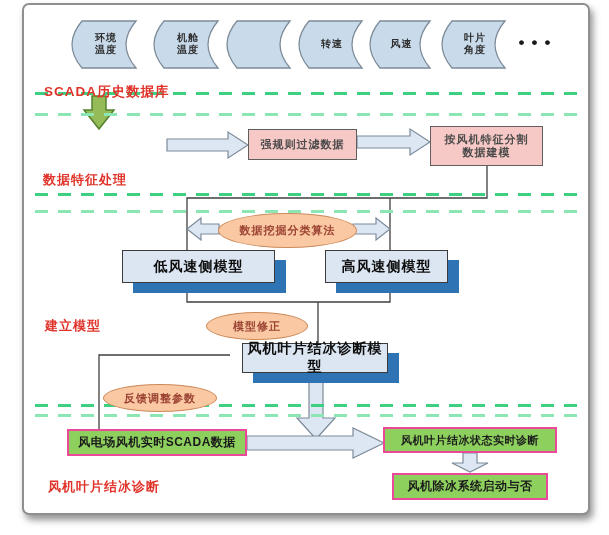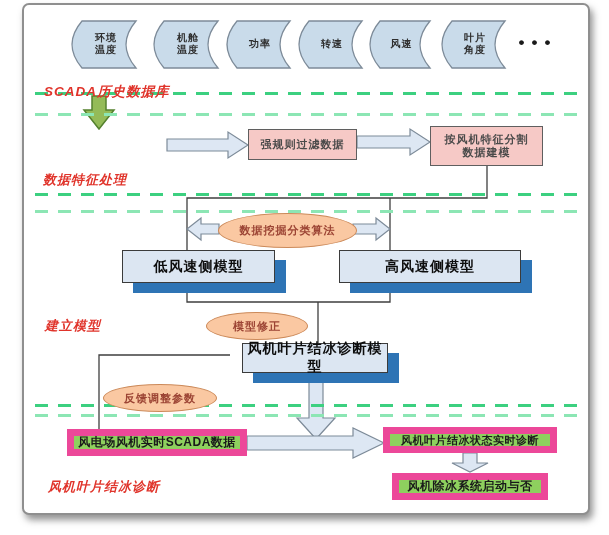--- a/index.html
+++ b/index.html
@@ -72,7 +72,6 @@
 温度</div>
   <div class="ds-label" style="left:162px;top:27px;width:52px;height:34px">机舱
 温度</div>
-  <div class="ds-label" style="left:235px;top:27px;width:50px;height:34px">功率</div>
   <div class="ds-label" style="left:307px;top:27px;width:50px;height:34px">转速</div>
   <div class="ds-label" style="left:378px;top:27px;width:47px;height:34px">风速</div>
   <div class="ds-label" style="left:450px;top:27px;width:50px;height:34px">叶片

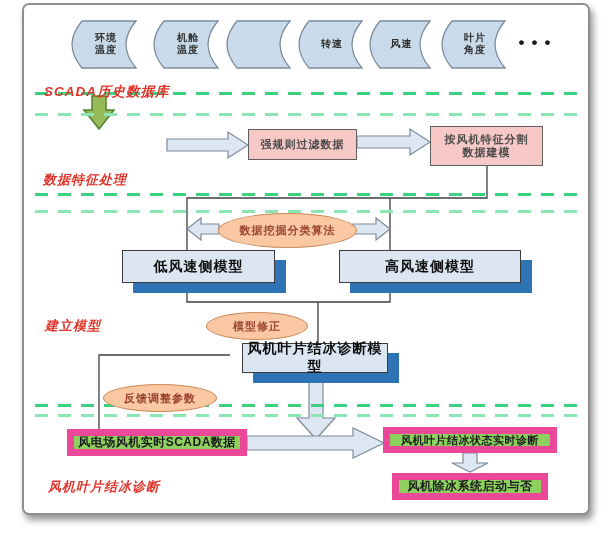--- a/index.html
+++ b/index.html
@@ -17,7 +17,7 @@
             line-height:12px;white-space:pre-line;letter-spacing:1px;}
   .dots{position:absolute;left:512px;top:33px;width:52px;height:24px;font-size:17px;
         font-weight:bold;color:#1a1a1a;letter-spacing:7px;text-align:center;}
-  .red-label{position:absolute;color:#e0342b;font-weight:bold;font-size:13px;letter-spacing:1px;font-style:italic;}
+  .red-label{position:absolute;color:#e0342b;font-weight:bold;font-size:13px;letter-spacing:1px;}
   .box{position:absolute;display:flex;align-items:center;justify-content:center;
        text-align:center;box-sizing:border-box;white-space:pre-line;}
   .pink{background:#f6c9c6;border:1.4px solid #5f5f5f;color:#4a4a4a;font-size:11px;

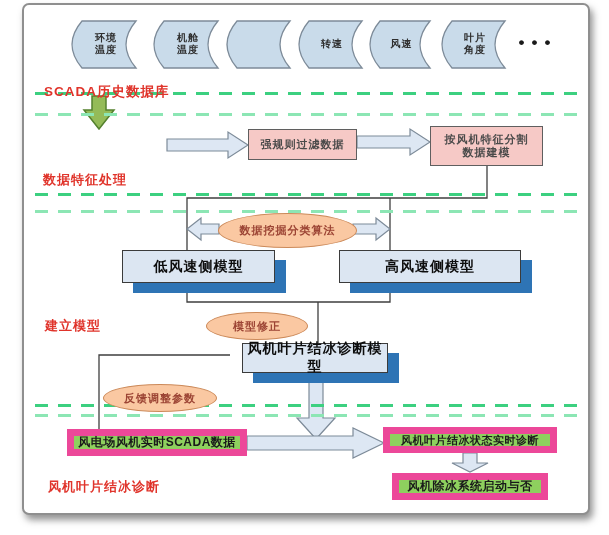--- a/index.html
+++ b/index.html
@@ -92,7 +92,7 @@
   <div class="oval" style="left:103px;top:384px;width:112px;height:26px">反馈调整参数</div>
 
   <div class="box model" style="left:110px;top:250px;width:153px;height:33px">低风速侧模型</div>
-  <div class="box model" style="left:327px;top:250px;width:182px;height:33px">高风速侧模型</div>
+  <div class="box model" style="left:313px;top:250px;width:123px;height:33px">高风速侧模型</div>
   <div class="box model" style="left:230px;top:343px;width:146px;height:30px">风机叶片结冰诊断模型</div>
 
   <div class="box green" style="left:67px;top:429px;width:180px;height:27px;font-size:12px">风电场风机实时SCADA数据</div>

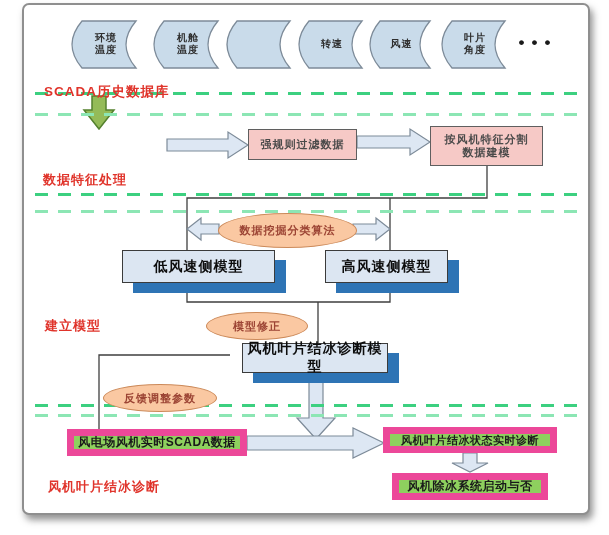--- a/index.html
+++ b/index.html
@@ -24,7 +24,7 @@
         font-weight:bold;line-height:13px;letter-spacing:1px;}
   .model{background:#dce6f2;border:1.6px solid #3b3b3b;color:#0d0d0d;font-size:14px;
          font-weight:bold;box-shadow:11px 10px 0 0 #2e74b5;letter-spacing:1px;margin-left:12px;}
-  .green{background:#8ed05e;border:7px solid #ec4899;color:#1a1a1a;font-weight:bold;
+  .green{background:#8ed05e;border:2px solid #ec4899;color:#1a1a1a;font-weight:bold;
          letter-spacing:.5px;}
   .oval{position:absolute;background:#fac8a2;border:1.3px solid #cc8a5a;border-radius:50%;
         display:flex;align-items:center;justify-content:center;color:#9c4434;

